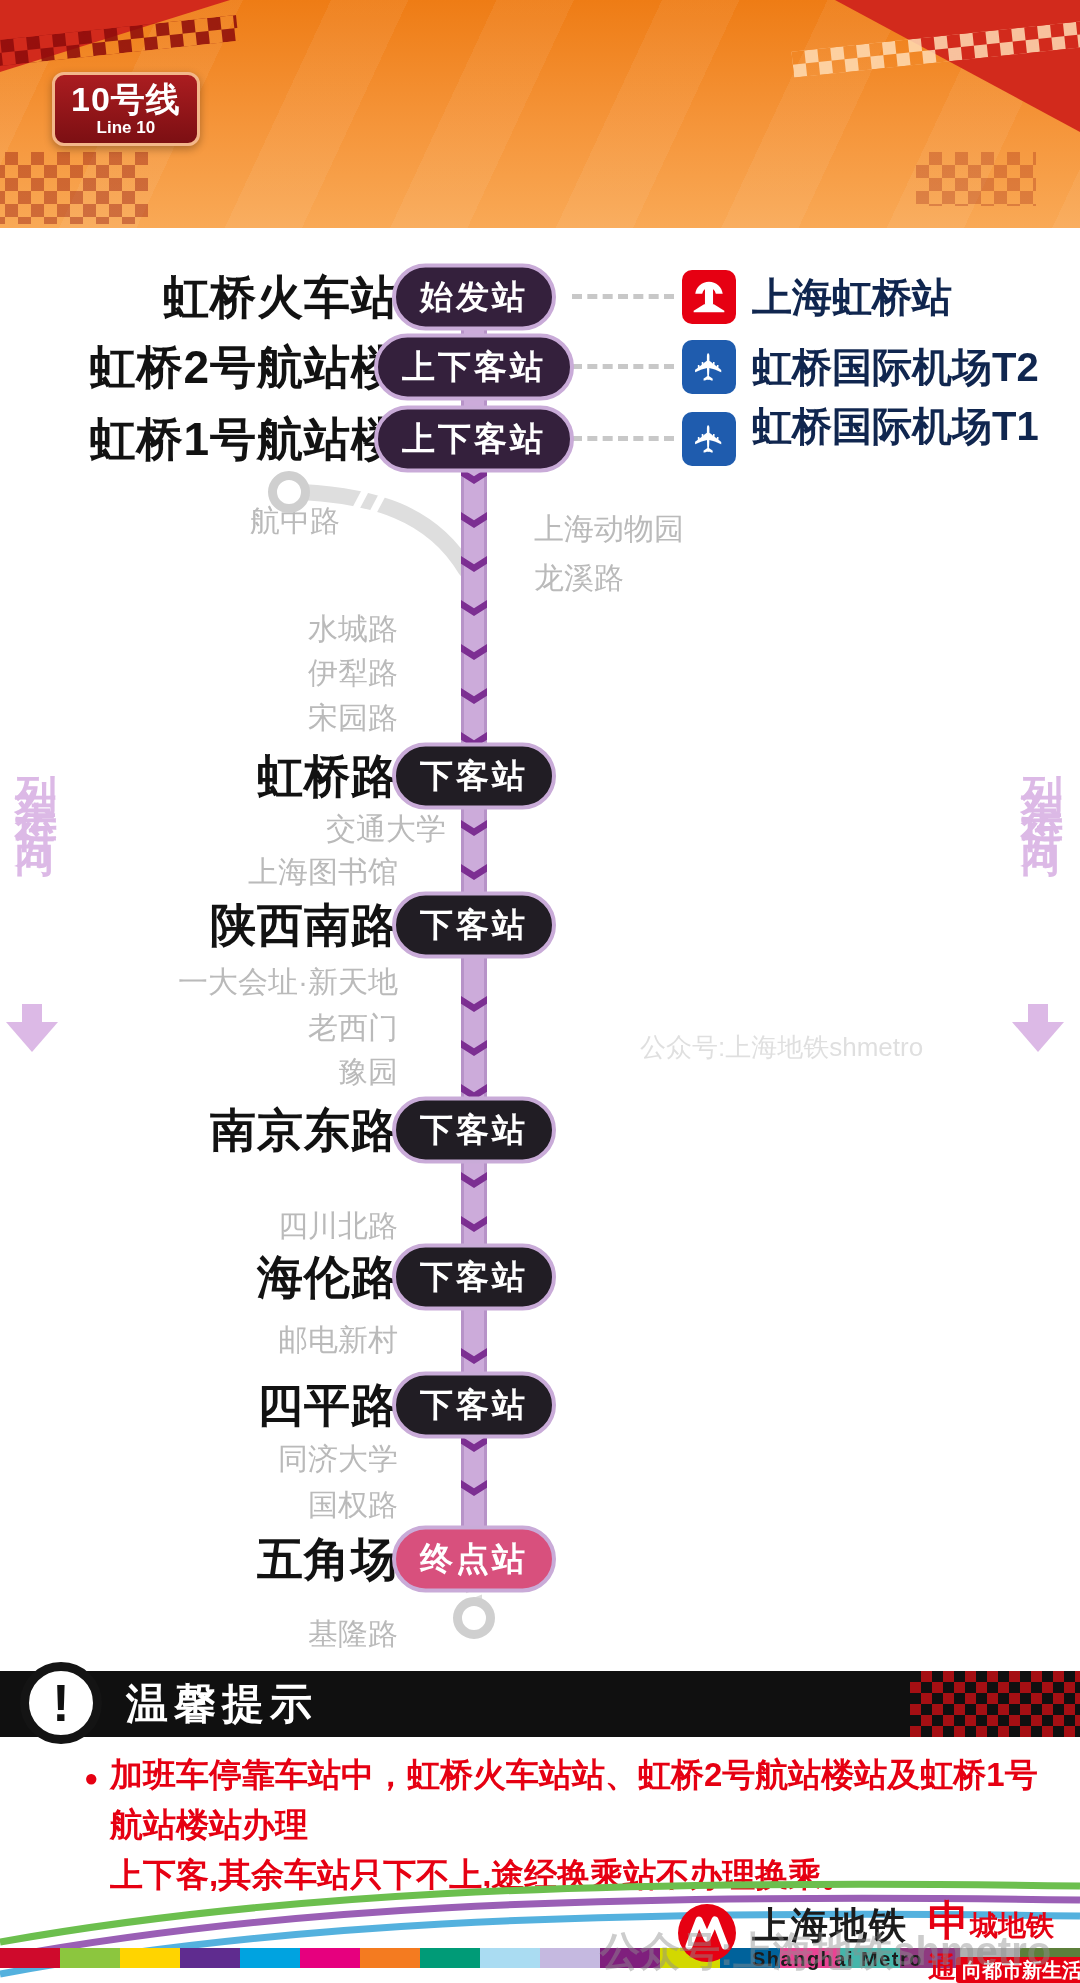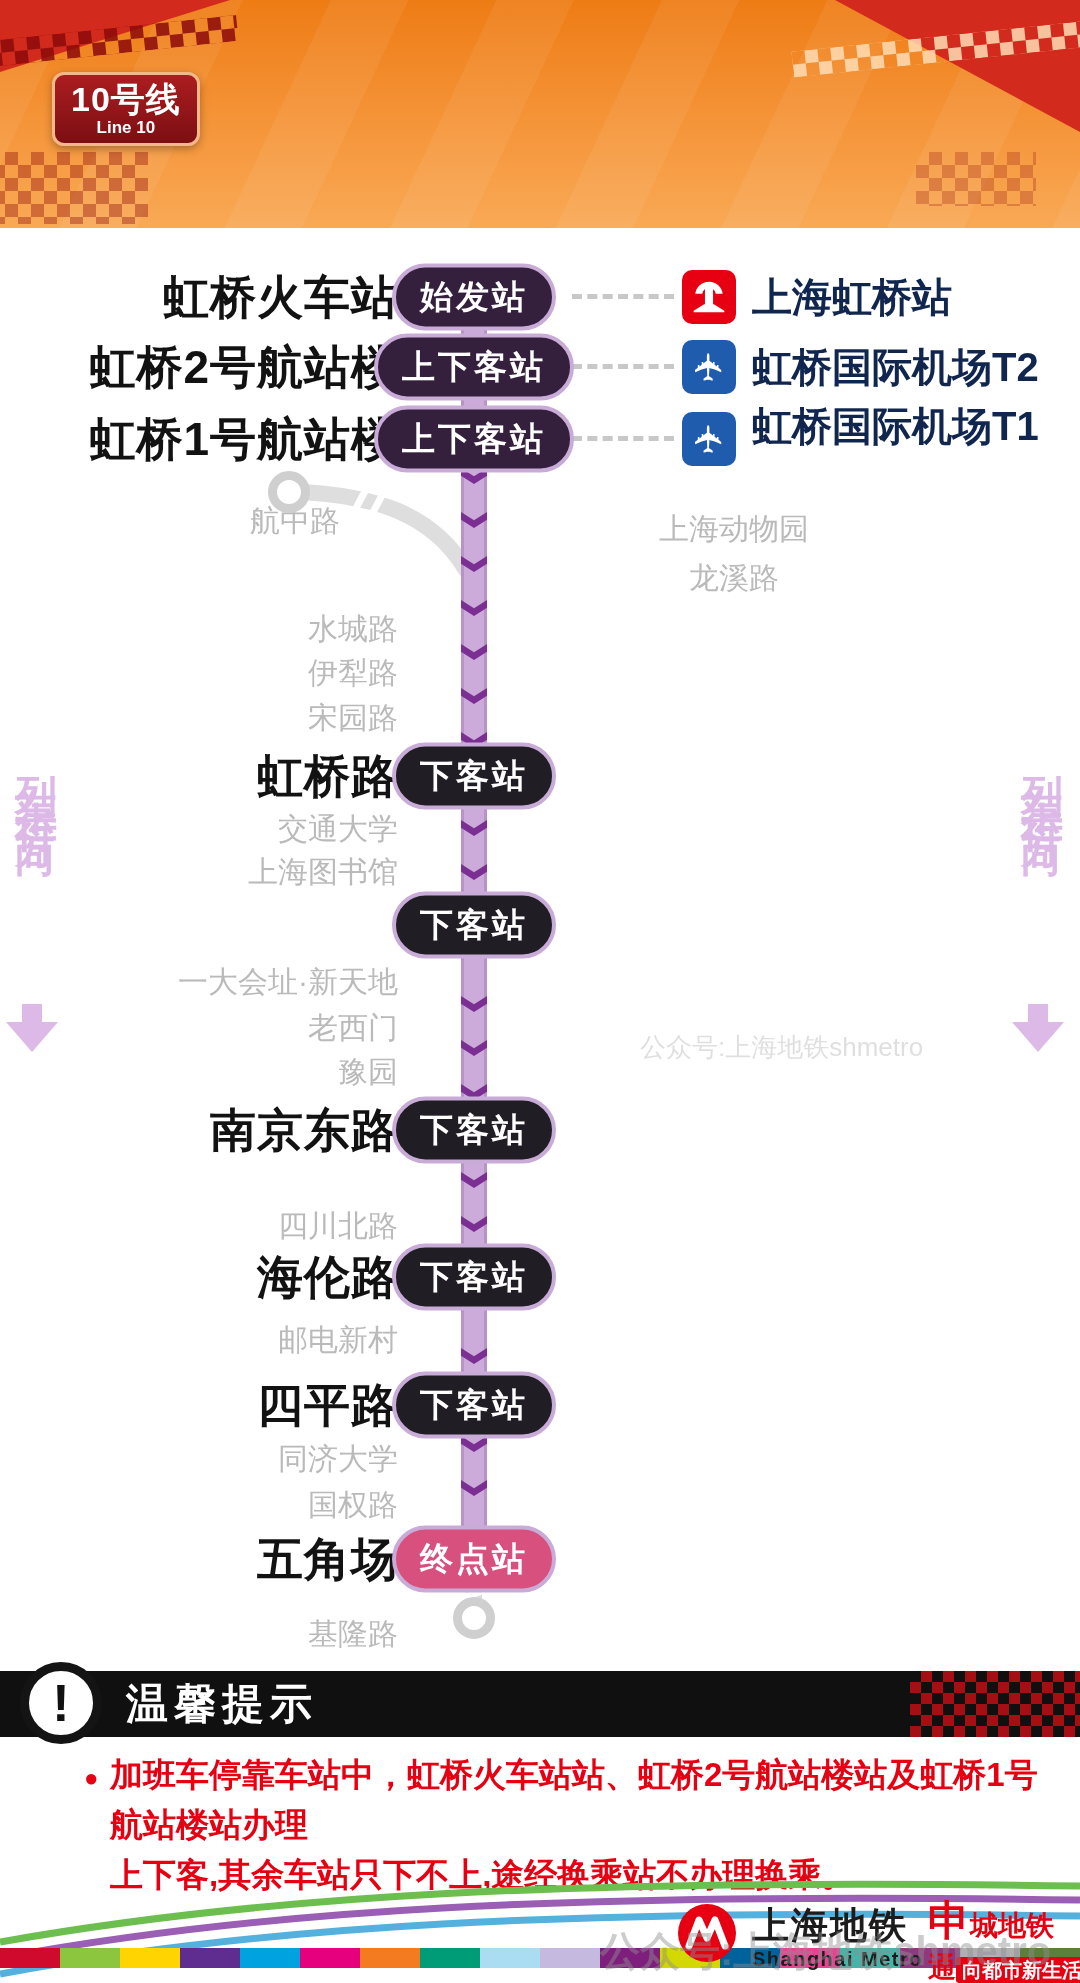--- a/index.html
+++ b/index.html
@@ -50,7 +50,7 @@
     color:#121212;line-height:60px;letter-spacing:1px;white-space:nowrap;}
   .st-minor{position:absolute;font-size:30px;color:#bababa;line-height:40px;white-space:nowrap;}
   .st-minor.left{left:0;width:398px;text-align:right;}
-  .st-minor.right{left:534px;width:400px;text-align:center;}
+  .st-minor.right{left:534px;width:400px;text-align:left;}
   .badge{position:absolute;left:474px;transform:translate(-50%,-50%);white-space:nowrap;color:#fff;
     font-size:33px;font-weight:800;padding:7px 24px;border-radius:999px;border:4px solid #c9abd8;
     letter-spacing:3px;z-index:3;}

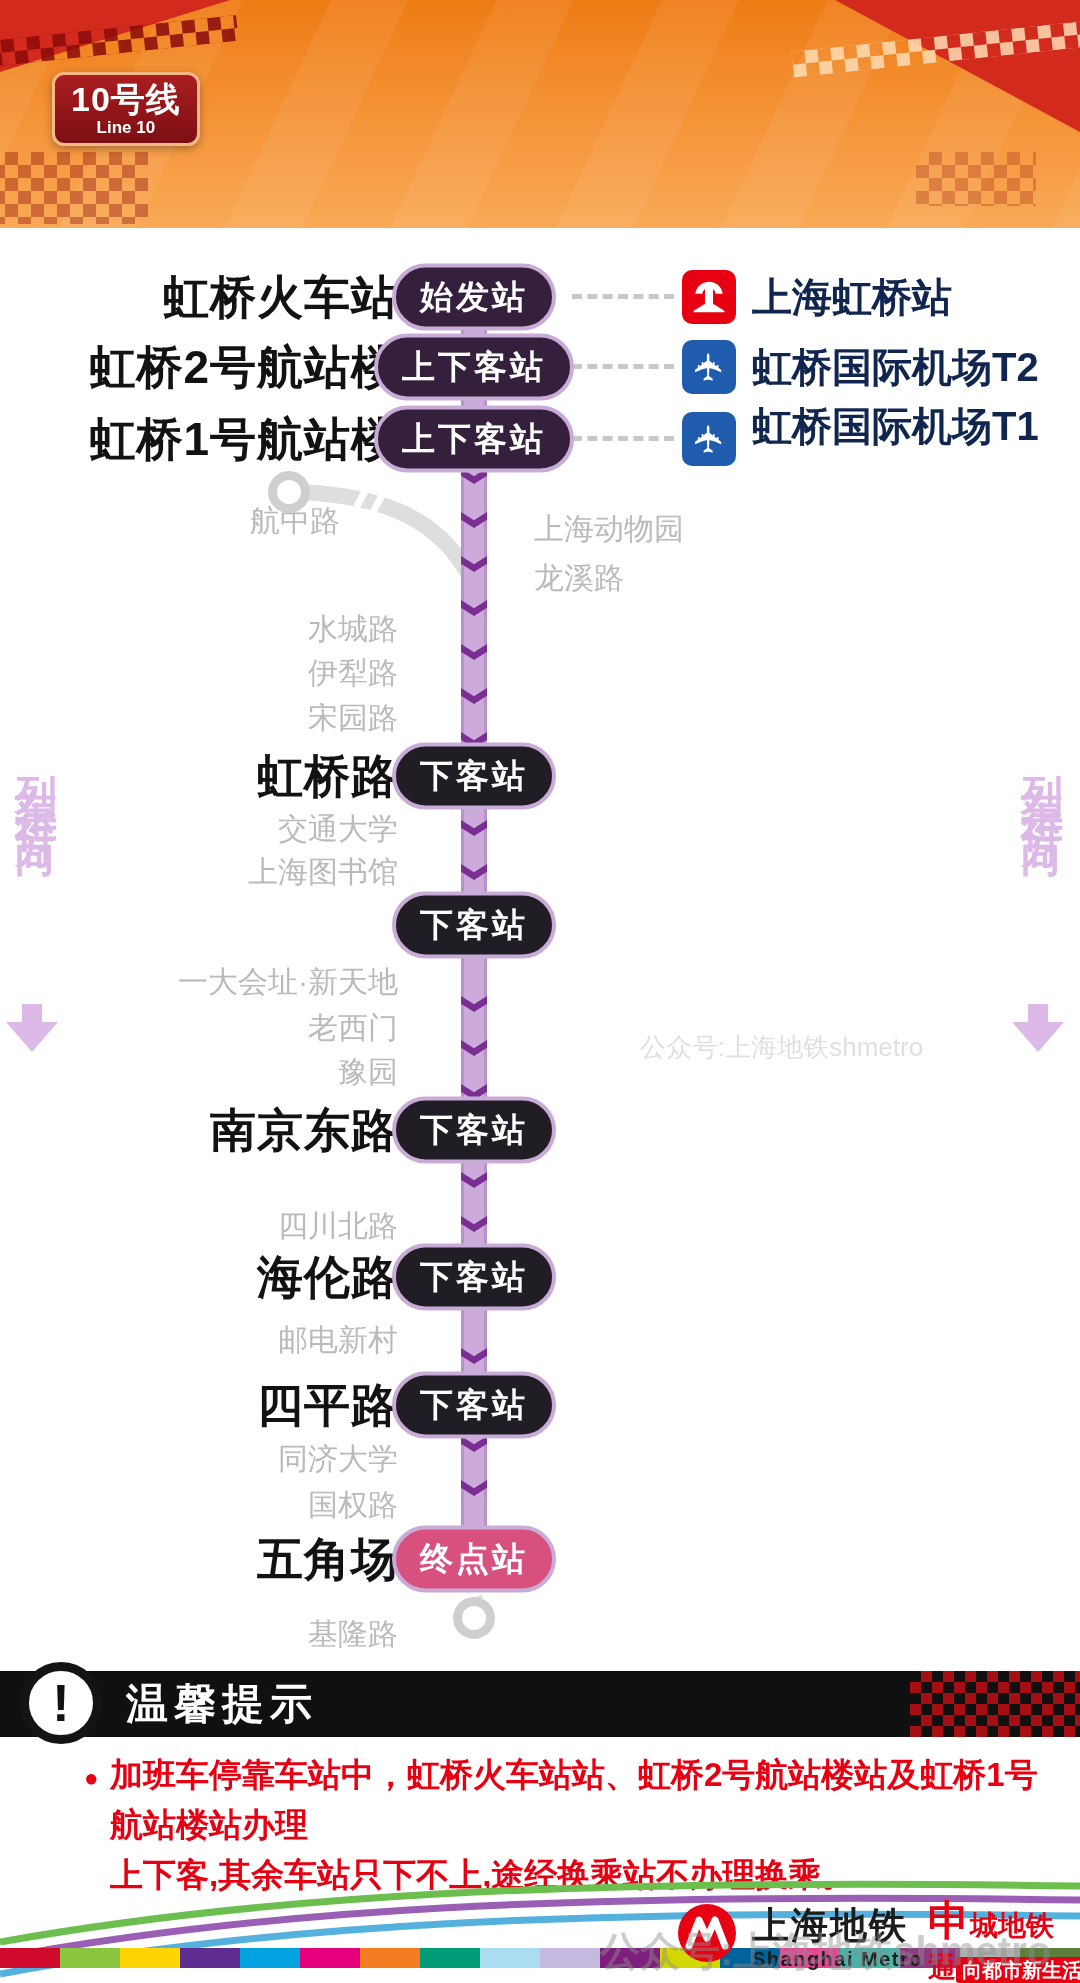--- a/index.html
+++ b/index.html
@@ -176,7 +176,7 @@
       <div class="st-minor left" style="top: 698px;">宋园路</div>
       <div class="st-major" style="top: 746px;">虹桥路</div>
       <div class="badge" style="top: 776px; background: rgb(33, 29, 36);">下客站</div>
-      <div class="st-minor left" style="top: 809px;">交通大学</div>
+      <div class="st-minor left" style="top: 809px; margin-left: 48px;">交通大学</div>
       <div class="st-minor left" style="top: 852px;">上海图书馆</div>
       <div class="badge" style="top: 925px; background: rgb(33, 29, 36);">下客站</div>
       <div class="st-minor left" style="top: 962px;">一大会址·新天地</div>

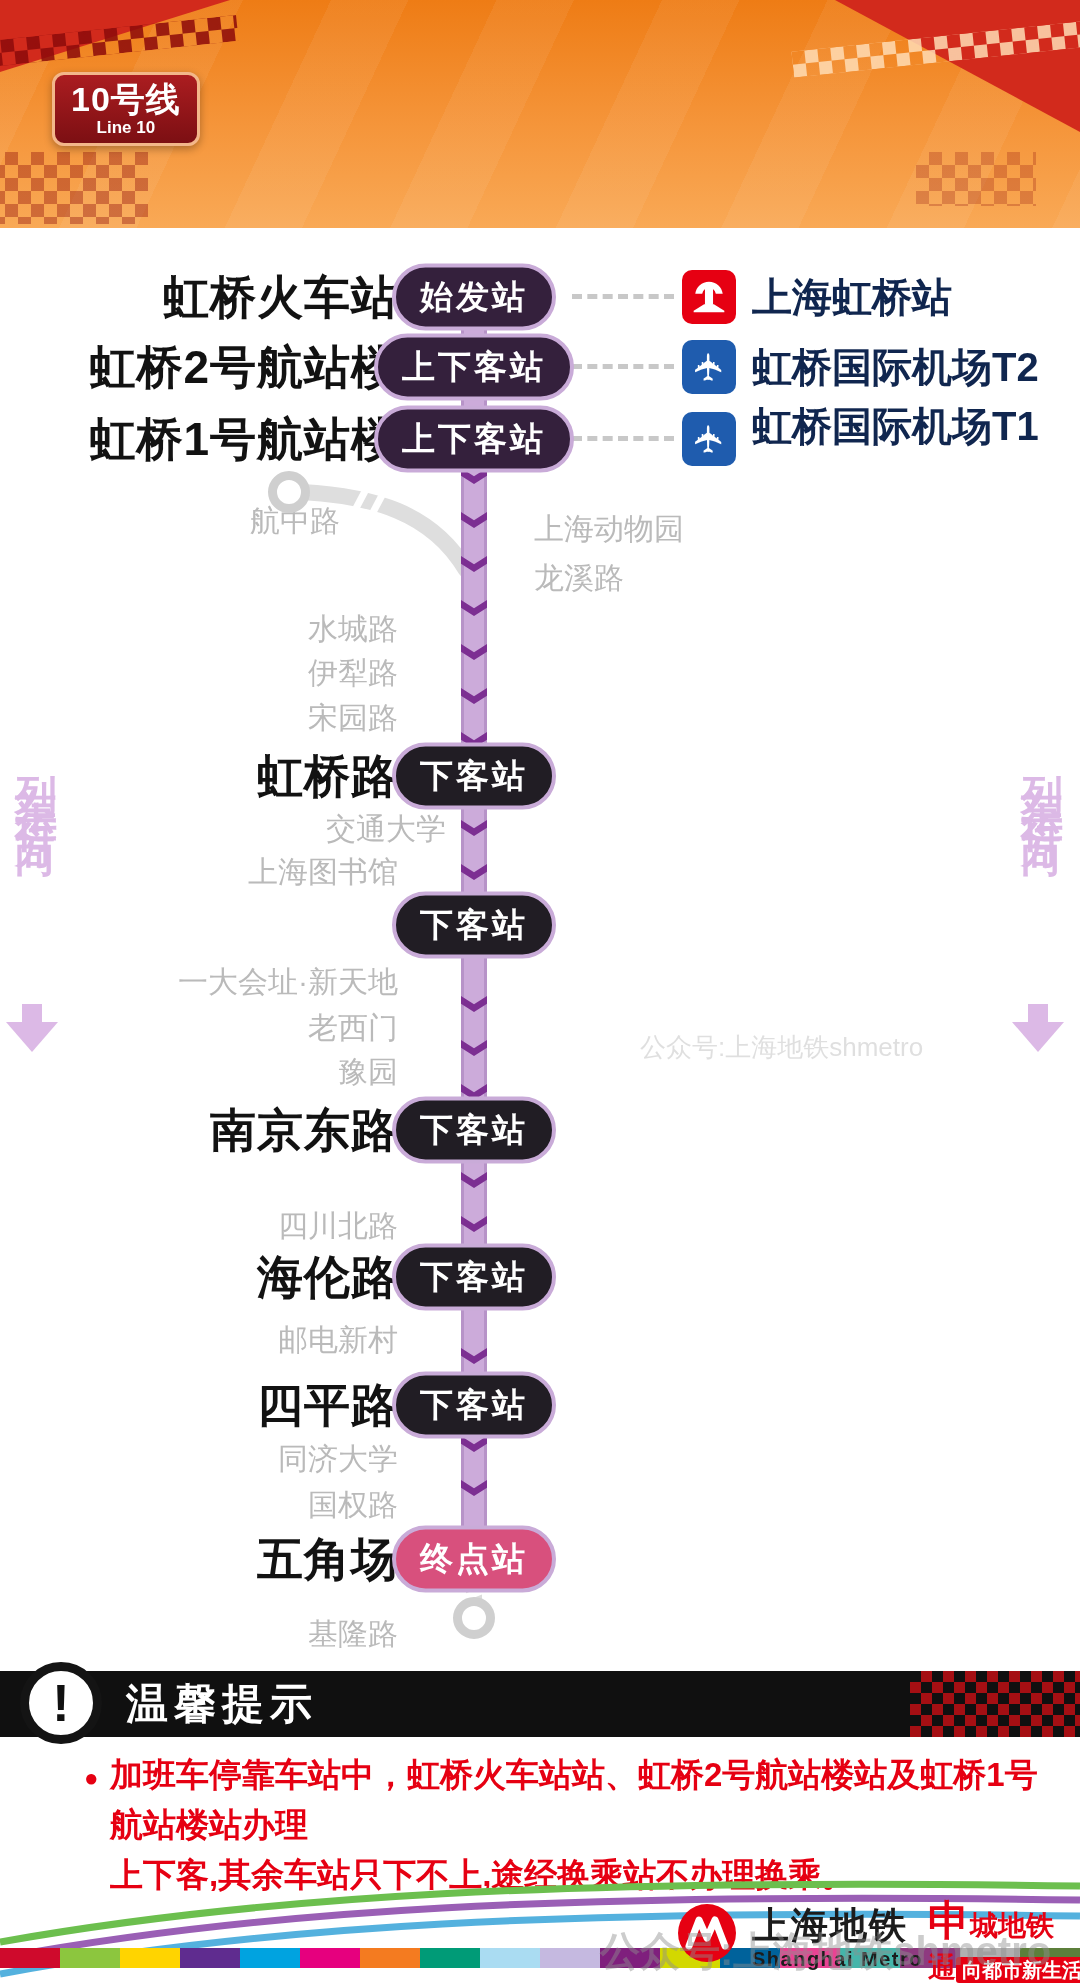--- a/index.html
+++ b/index.html
@@ -178,6 +178,7 @@
       <div class="badge" style="top: 776px; background: rgb(33, 29, 36);">下客站</div>
       <div class="st-minor left" style="top: 809px; margin-left: 48px;">交通大学</div>
       <div class="st-minor left" style="top: 852px;">上海图书馆</div>
+      <div class="st-major" style="top: 895px;">陕西南路</div>
       <div class="badge" style="top: 925px; background: rgb(33, 29, 36);">下客站</div>
       <div class="st-minor left" style="top: 962px;">一大会址·新天地</div>
       <div class="st-minor left" style="top: 1008px;">老西门</div>

